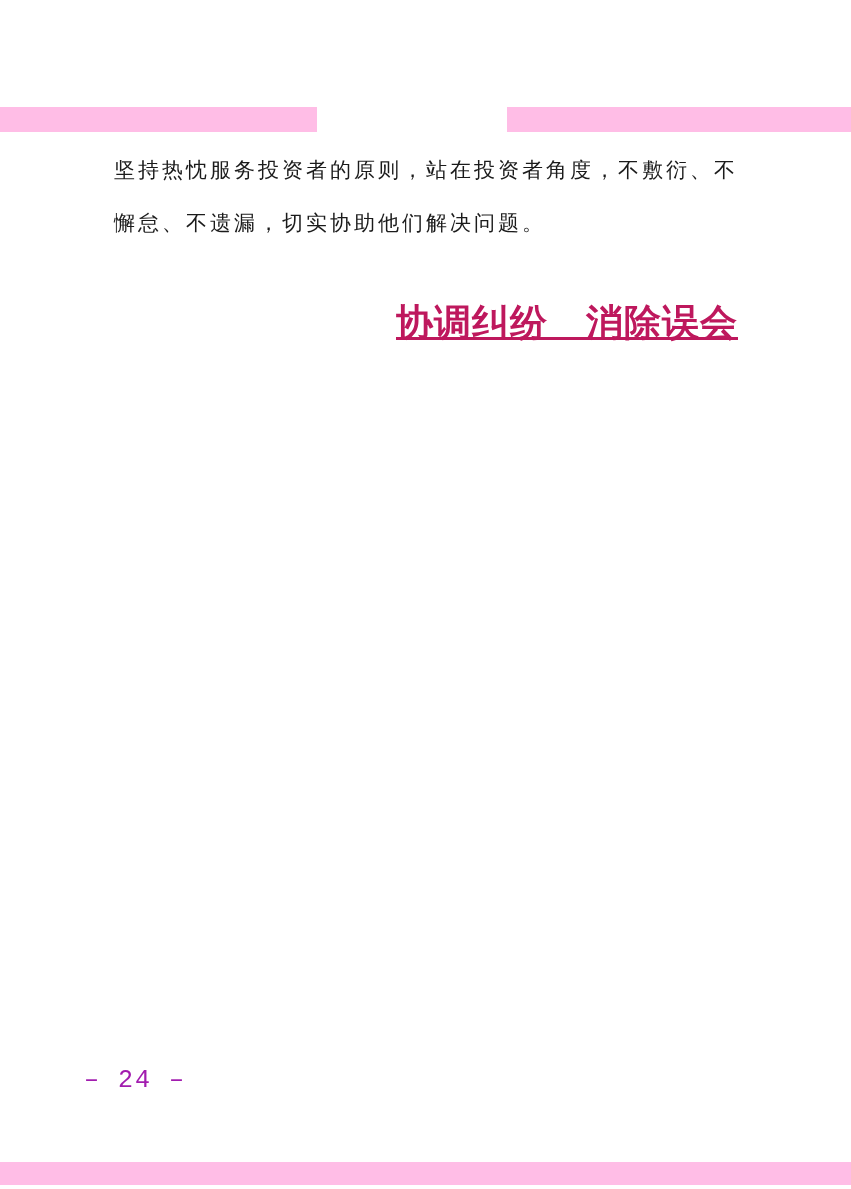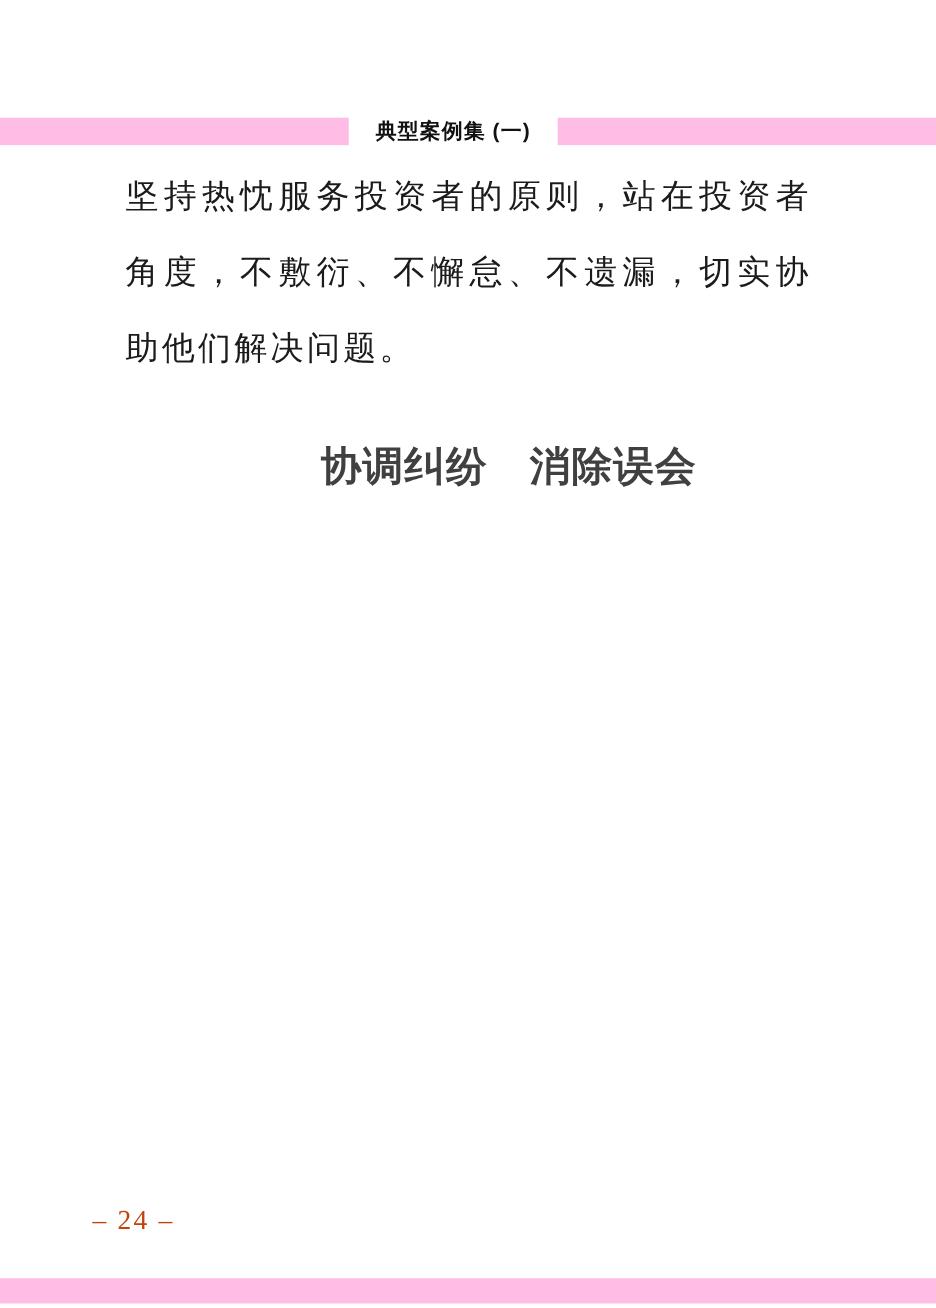--- a/index.html
+++ b/index.html
@@ -69,7 +69,6 @@
 
   <div class="hdr-bar left"></div>
   <div class="hdr-bar right"></div>
-  <div class="hdr-title">典型案例集 (一)</div>
 
   <div class="body-text">
     <p>坚持热忱服务投资者的原则，站在投资者角度，不敷衍、不懈怠、不遗漏，切实协助他们解决问题。</p>

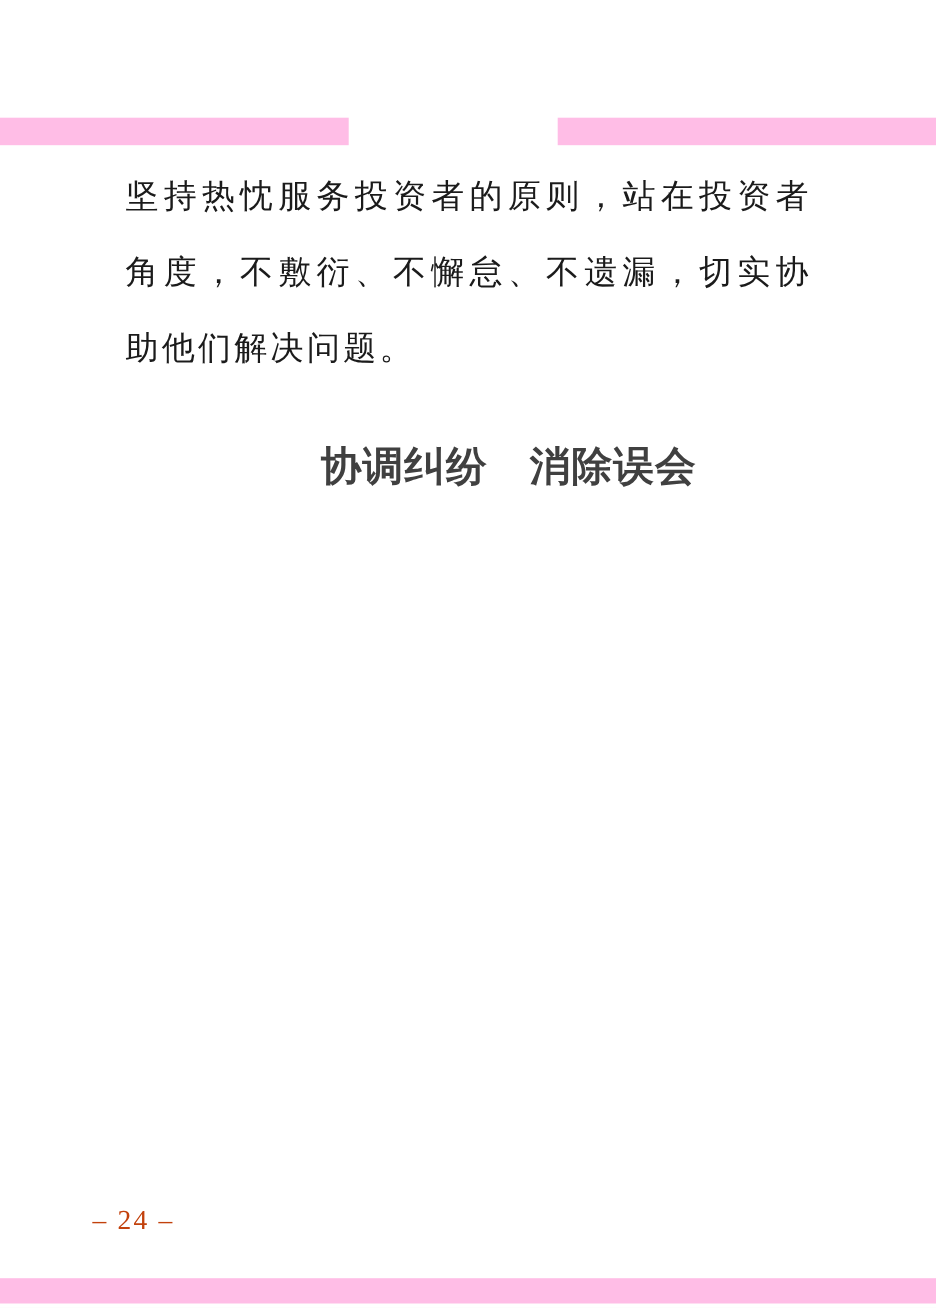--- a/index.html
+++ b/index.html
@@ -32,8 +32,8 @@
   }
   .body-text p{
     margin:0;
-    font-size:30px;
-    line-height:69px;
+    font-size:21px;
+    line-height:53px;
     letter-spacing:3px;
     text-align:justify;
     text-justify:inter-character;

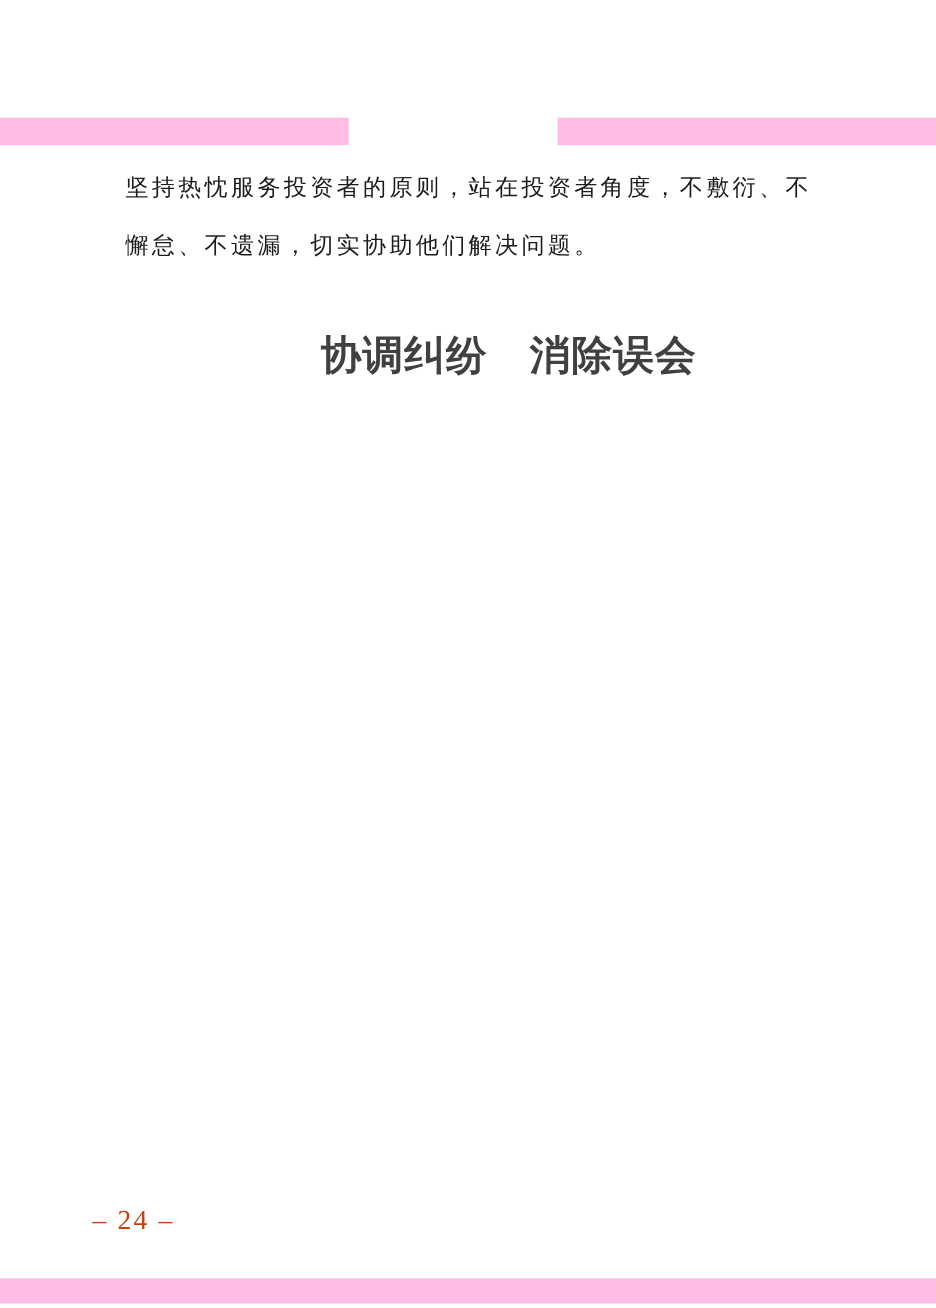--- a/index.html
+++ b/index.html
@@ -47,9 +47,10 @@
     font-size:37px;
     line-height:44px;
     letter-spacing:1px;
-    color:#404040;
-    text-align:center;
+    color:#be185d;
+    text-align:right;
     white-space:nowrap;
+    text-decoration:underline;
   }
   
   .page-number{

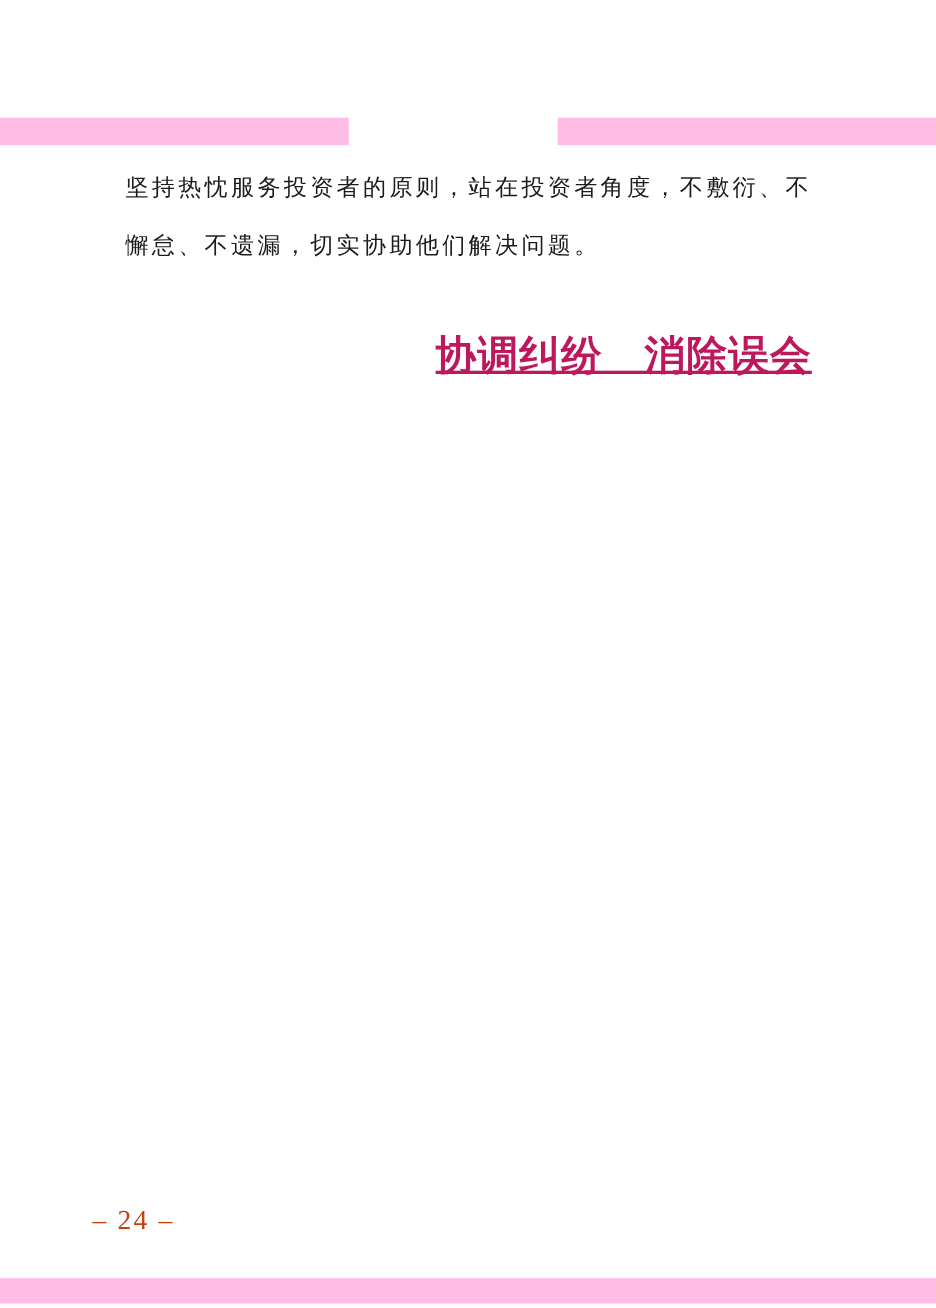--- a/index.html
+++ b/index.html
@@ -54,9 +54,9 @@
   }
   
   .page-number{
-    position:absolute;left:84px;top:1096px;
-    font-size:25px;letter-spacing:2px;color:#c2410c;
-    font-family:Liberation Serif, serif;
+    position:absolute;left:84px;top:1066px;
+    font-size:25px;letter-spacing:2px;color:#a21caf;
+    font-family:Liberation Mono, monospace;
   }
   .ftr-bar{
     position:absolute;left:0;right:0;top:1162px;height:23px;

